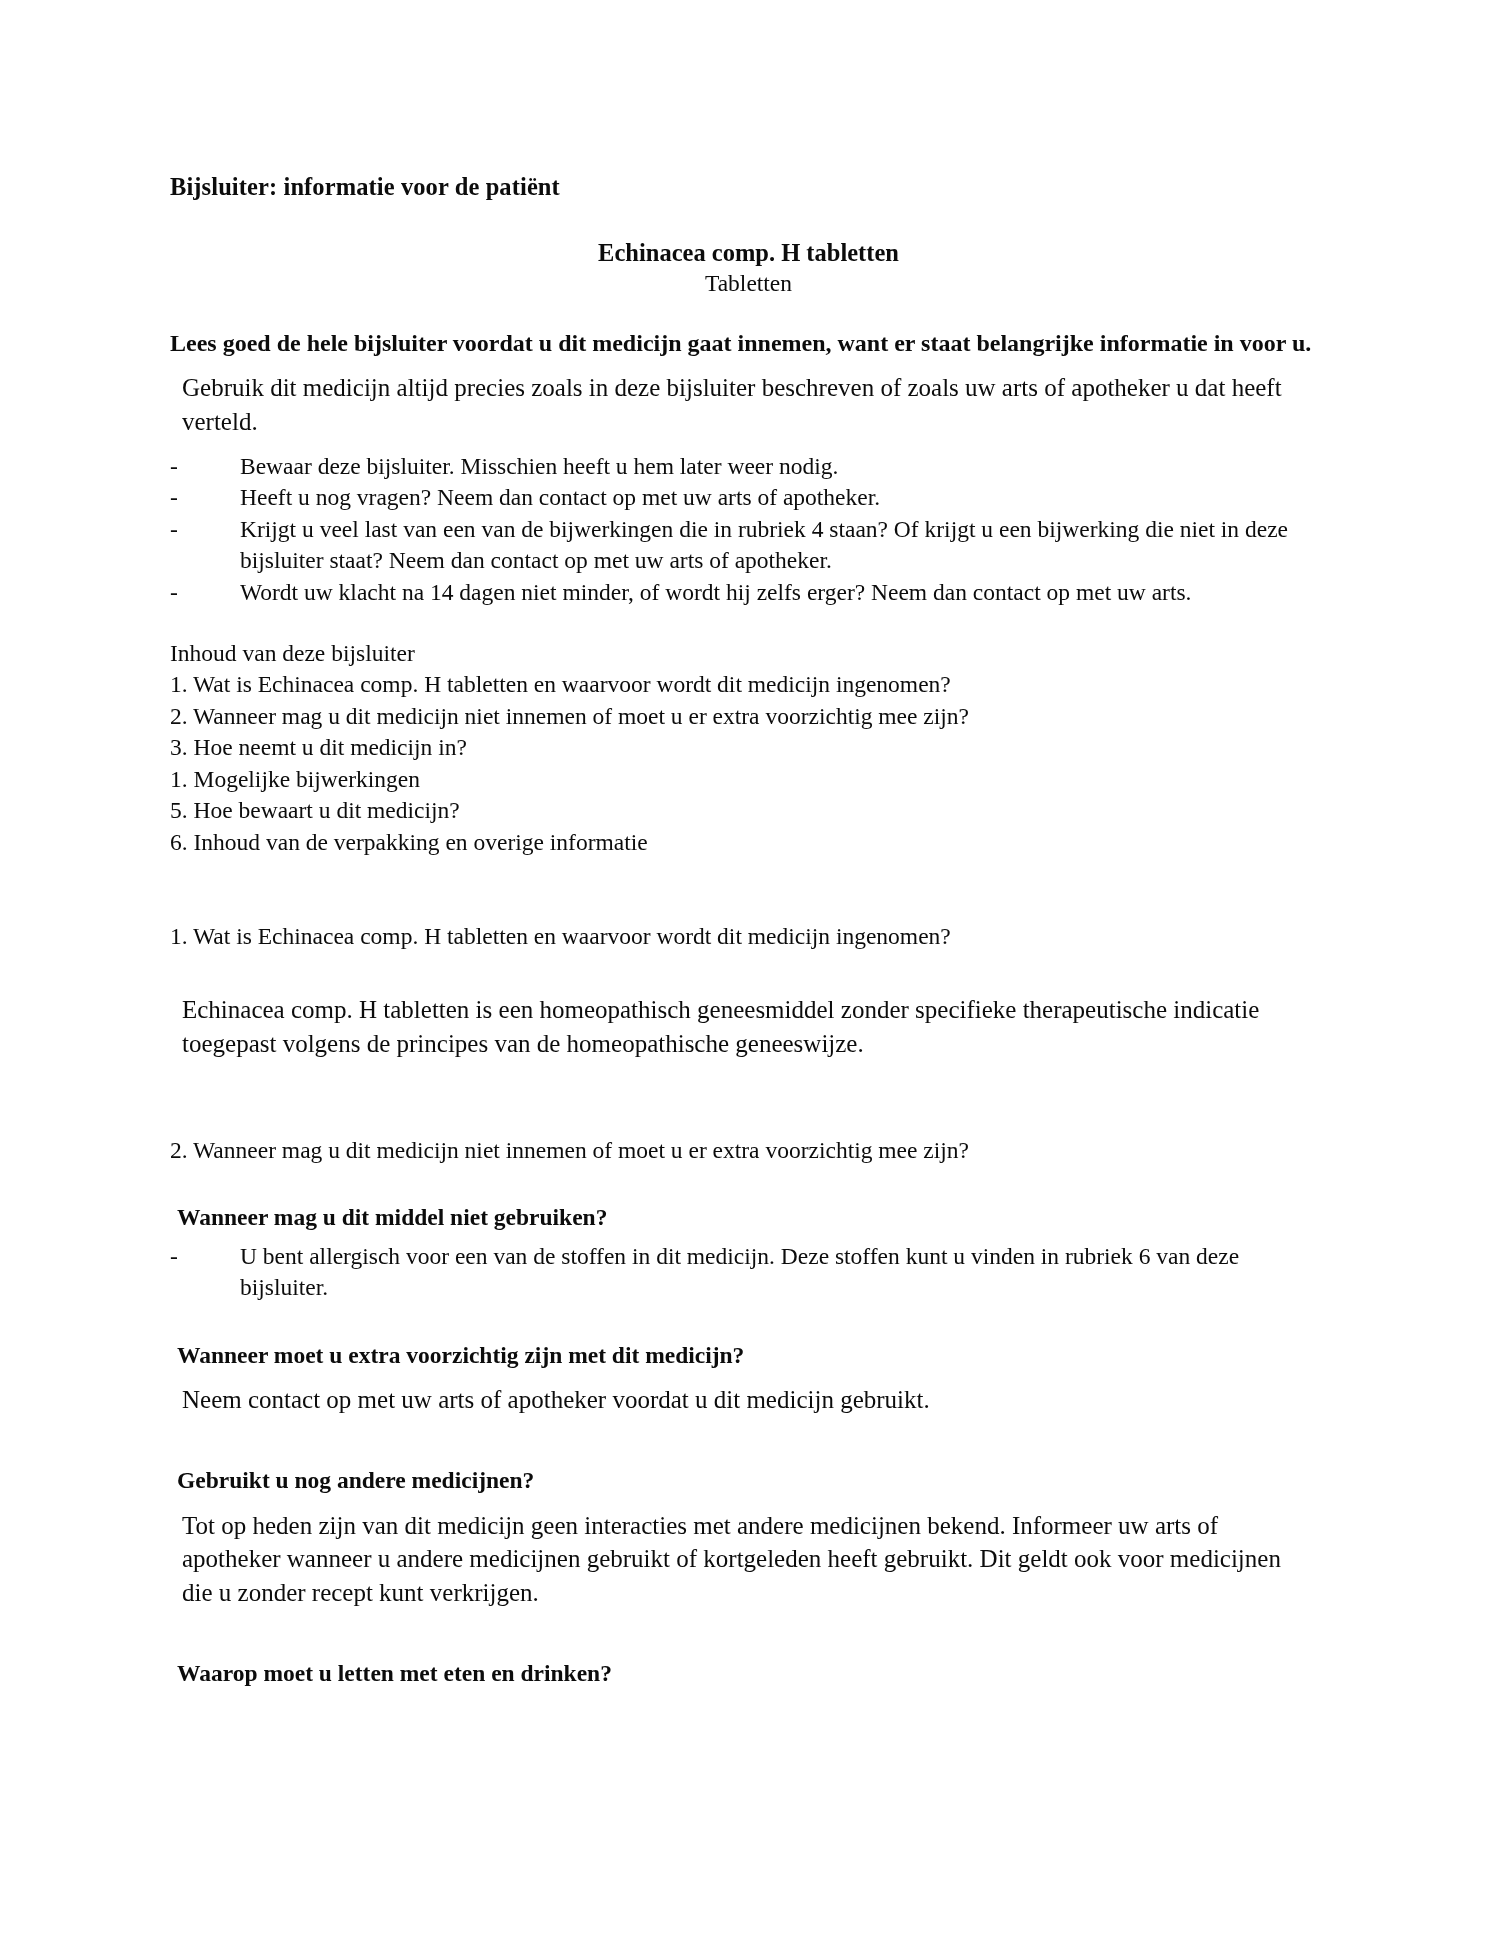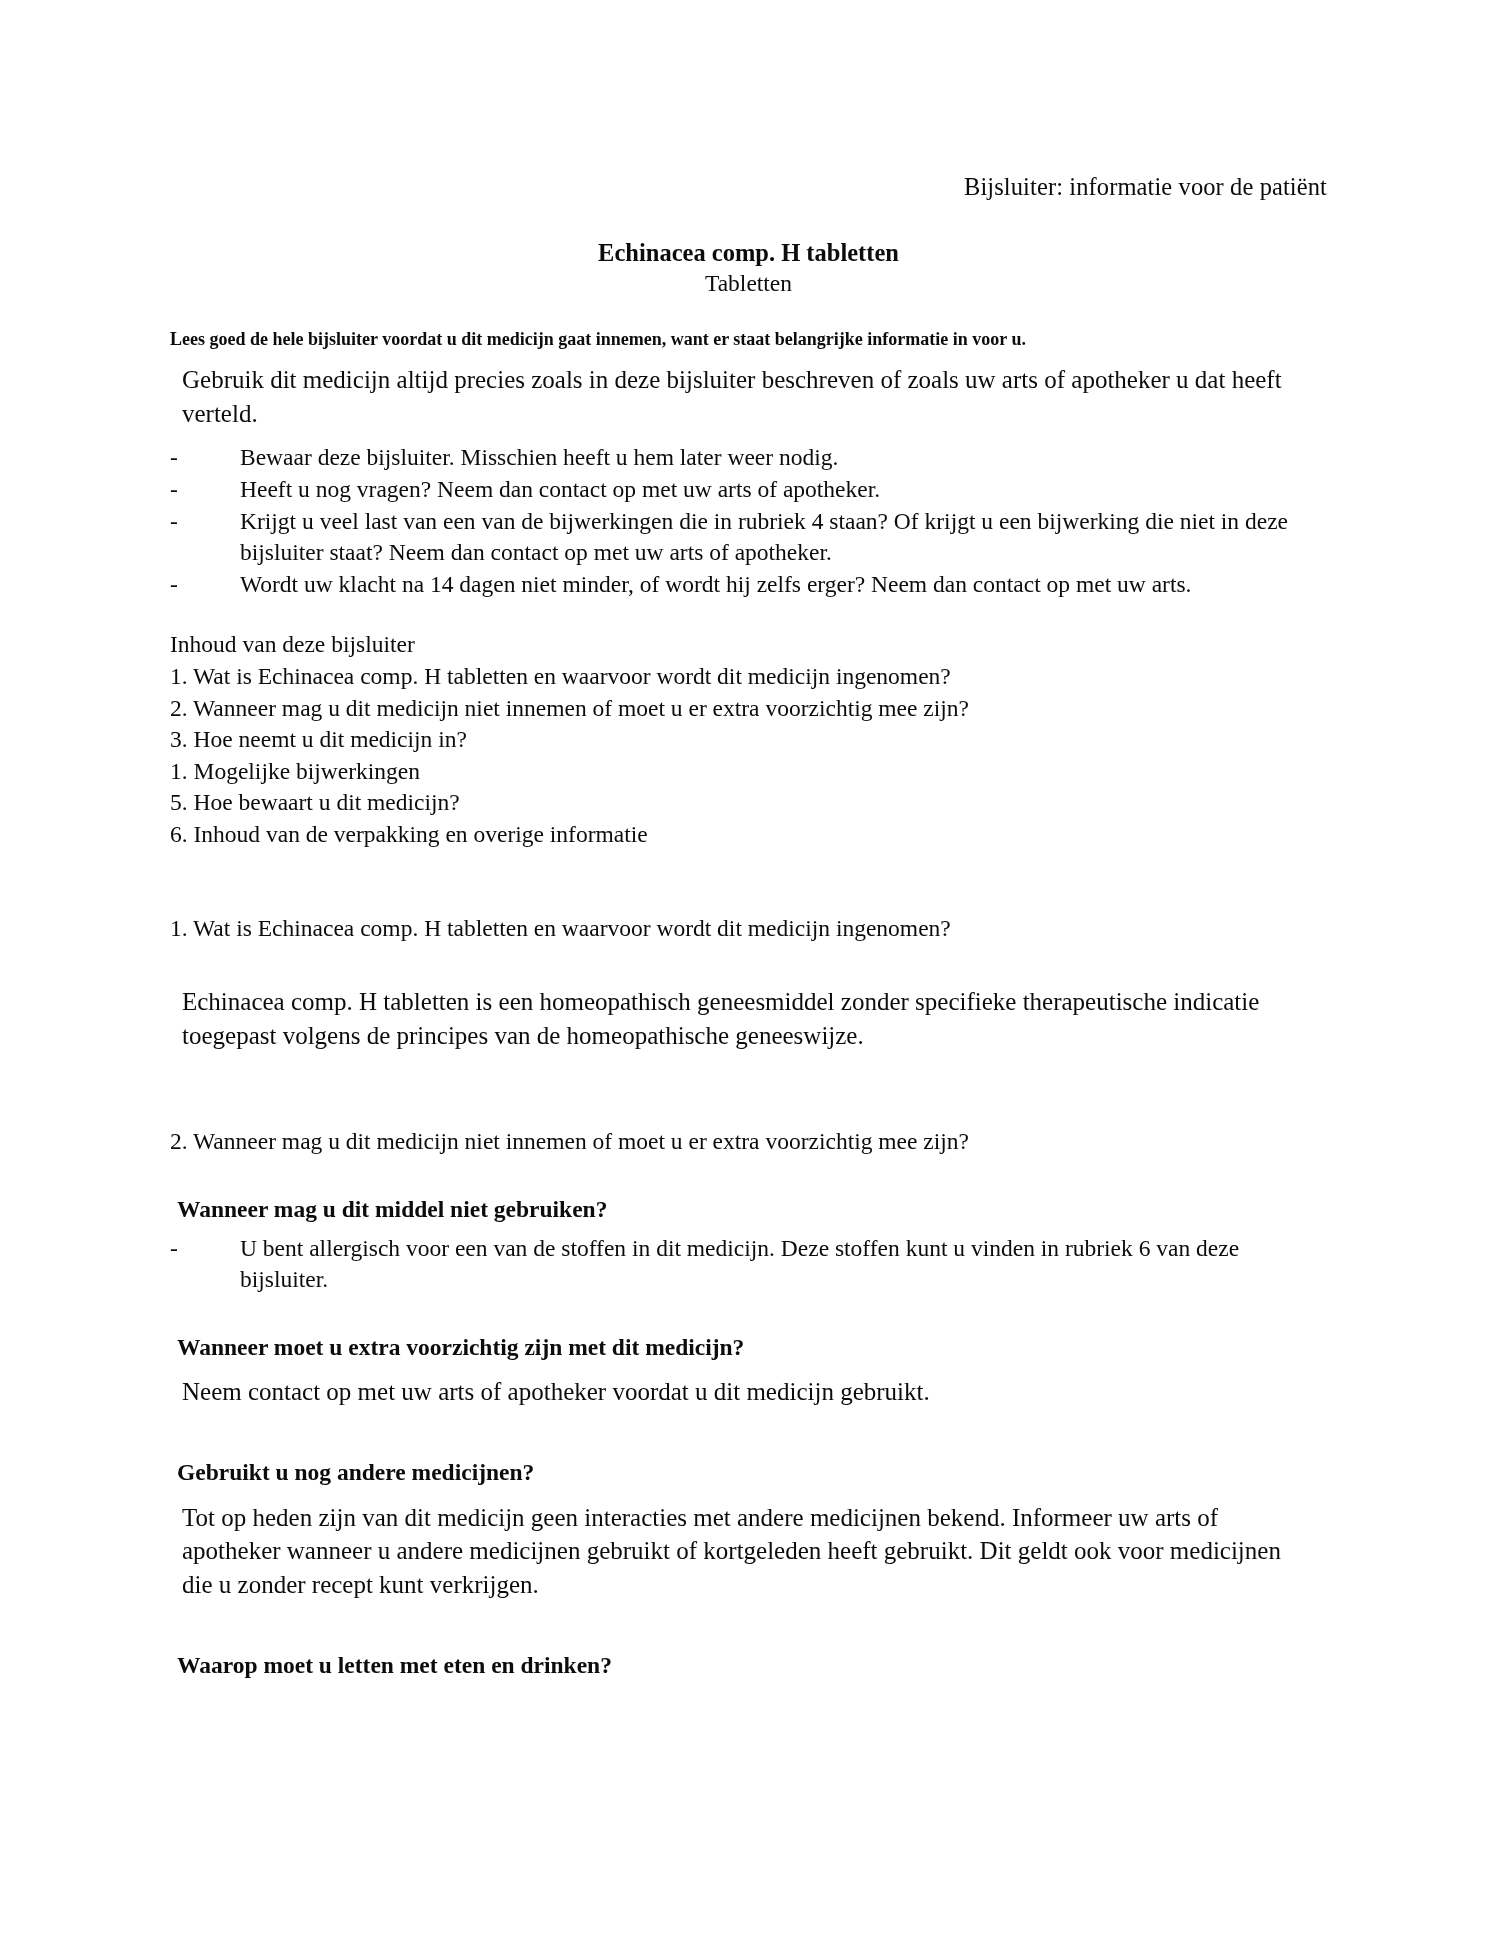--- a/index.html
+++ b/index.html
@@ -29,8 +29,8 @@
     width: 1157px;
   }
   .doc-title {
-    text-align: right;
-    font-weight: normal;
+    text-align: left;
+    font-weight: bold;
     font-size: 24.5px;
     line-height: 1.25;
     letter-spacing: 0.1px;

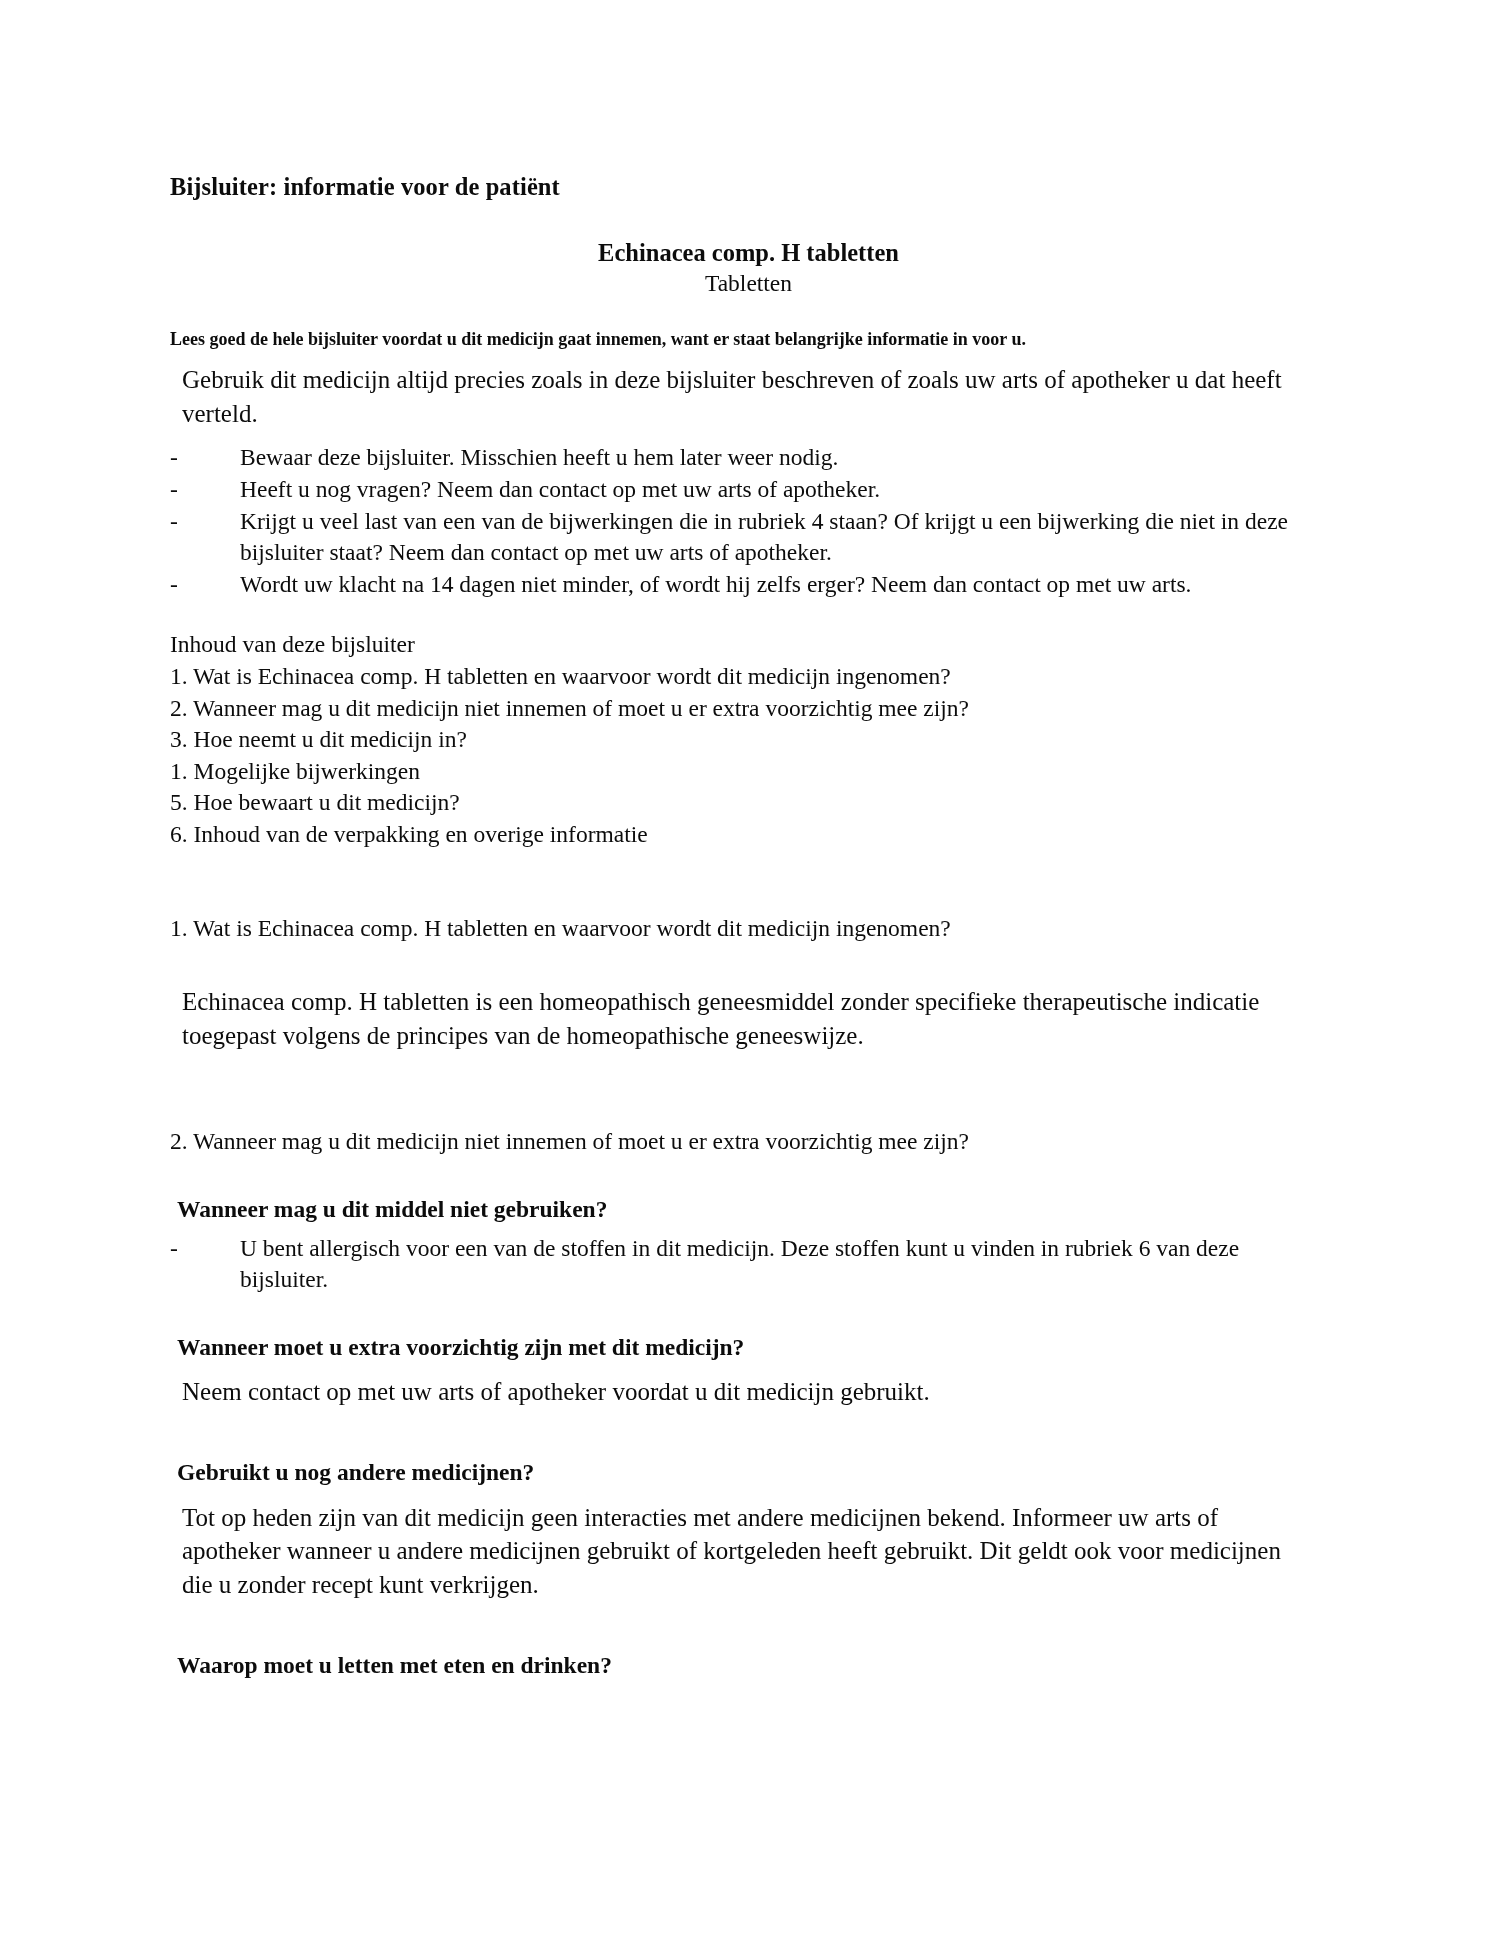--- a/index.html
+++ b/index.html
@@ -60,7 +60,7 @@
   }
   .bold-lead {
     font-weight: bold;
-    font-size: 18px;
+    font-size: 24px;
     line-height: 1.345;
     margin: 0;
   }

